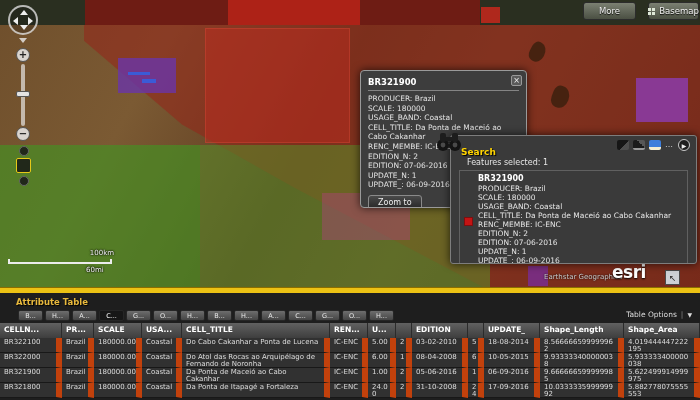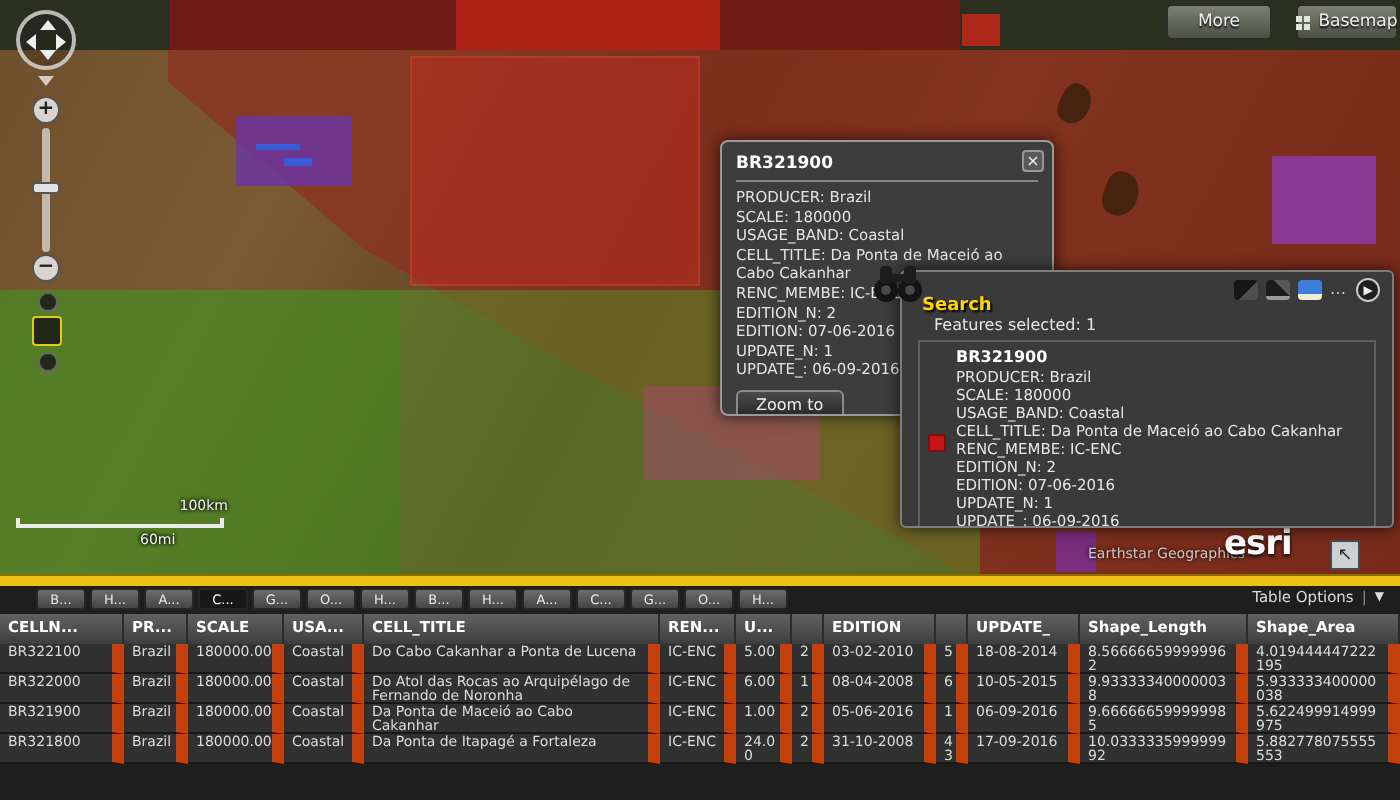--- a/index.html
+++ b/index.html
@@ -61,7 +61,7 @@
   .sb-km { position:absolute; right:0; top:0; }
   .sb-line { position:absolute; left:0; top:10px; width:104px; height:5px;
     border-bottom:2px solid #ececec; border-left:2px solid #ececec; border-right:2px solid #ececec; }
-  .sb-mi { position:absolute; left:62px; top:17px; }
+  .sb-mi { position:absolute; left:78px; top:17px; }
 
   
   .mapbtn { position:absolute; top:2px; height:18px; border:1px solid #2c2c2c; border-radius:3px;

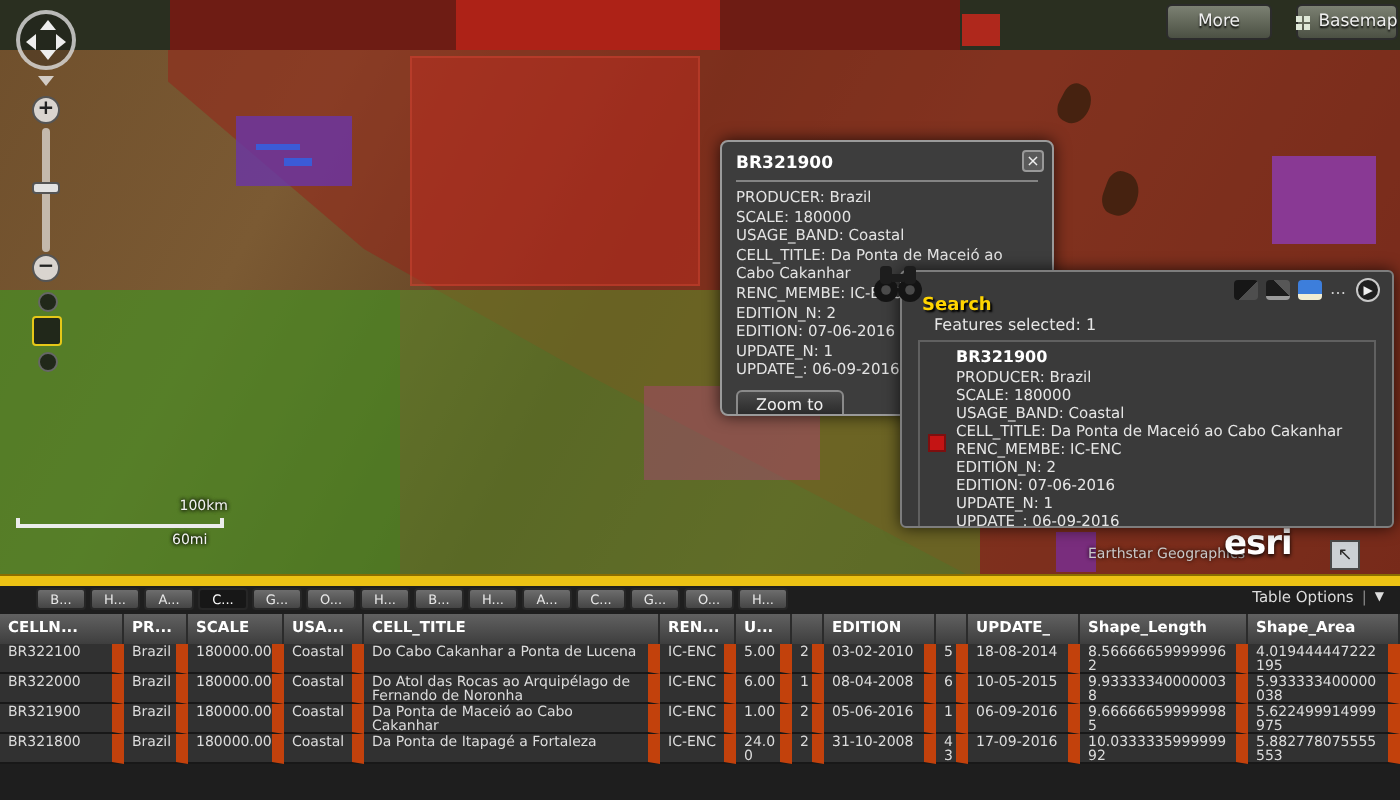--- a/index.html
+++ b/index.html
@@ -266,6 +266,7 @@
   <div class="ybar"></div>
 
   <div class="atable">
+    <div class="at-title">Attribute Table</div>
 
     <div class="at-tabs">
       <span class="ttab">B...</span>

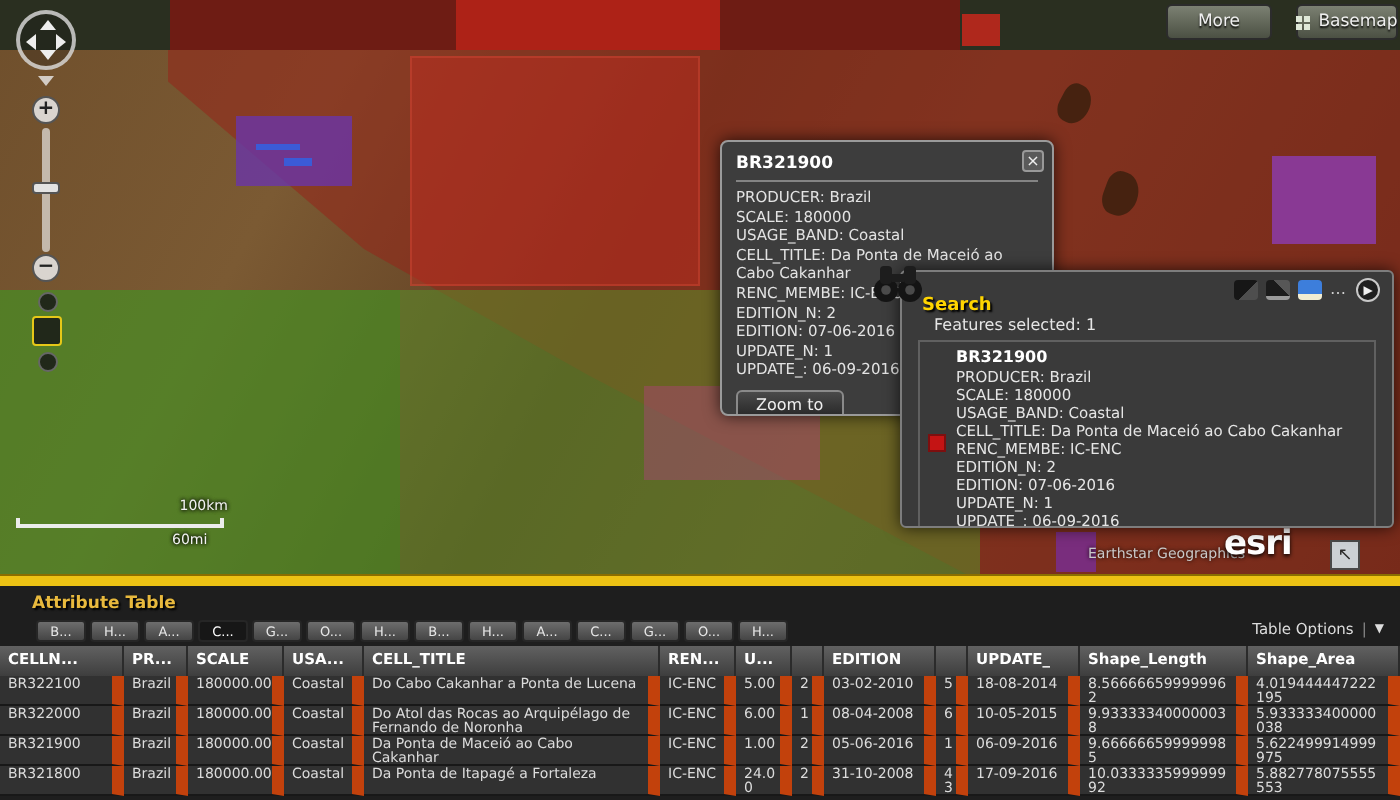--- a/index.html
+++ b/index.html
@@ -361,7 +361,7 @@
       <div class="tc c6 num">24.00</div>
       <div class="tc c7">2</div>
       <div class="tc c8">31-10-2008</div>
-      <div class="tc c9 num">43</div>
+      <div class="tc c9 num">24</div>
       <div class="tc c10">17-09-2016</div>
       <div class="tc c11 num">10.033333599999992</div>
       <div class="tc c12 num">5.882778075555553</div>

